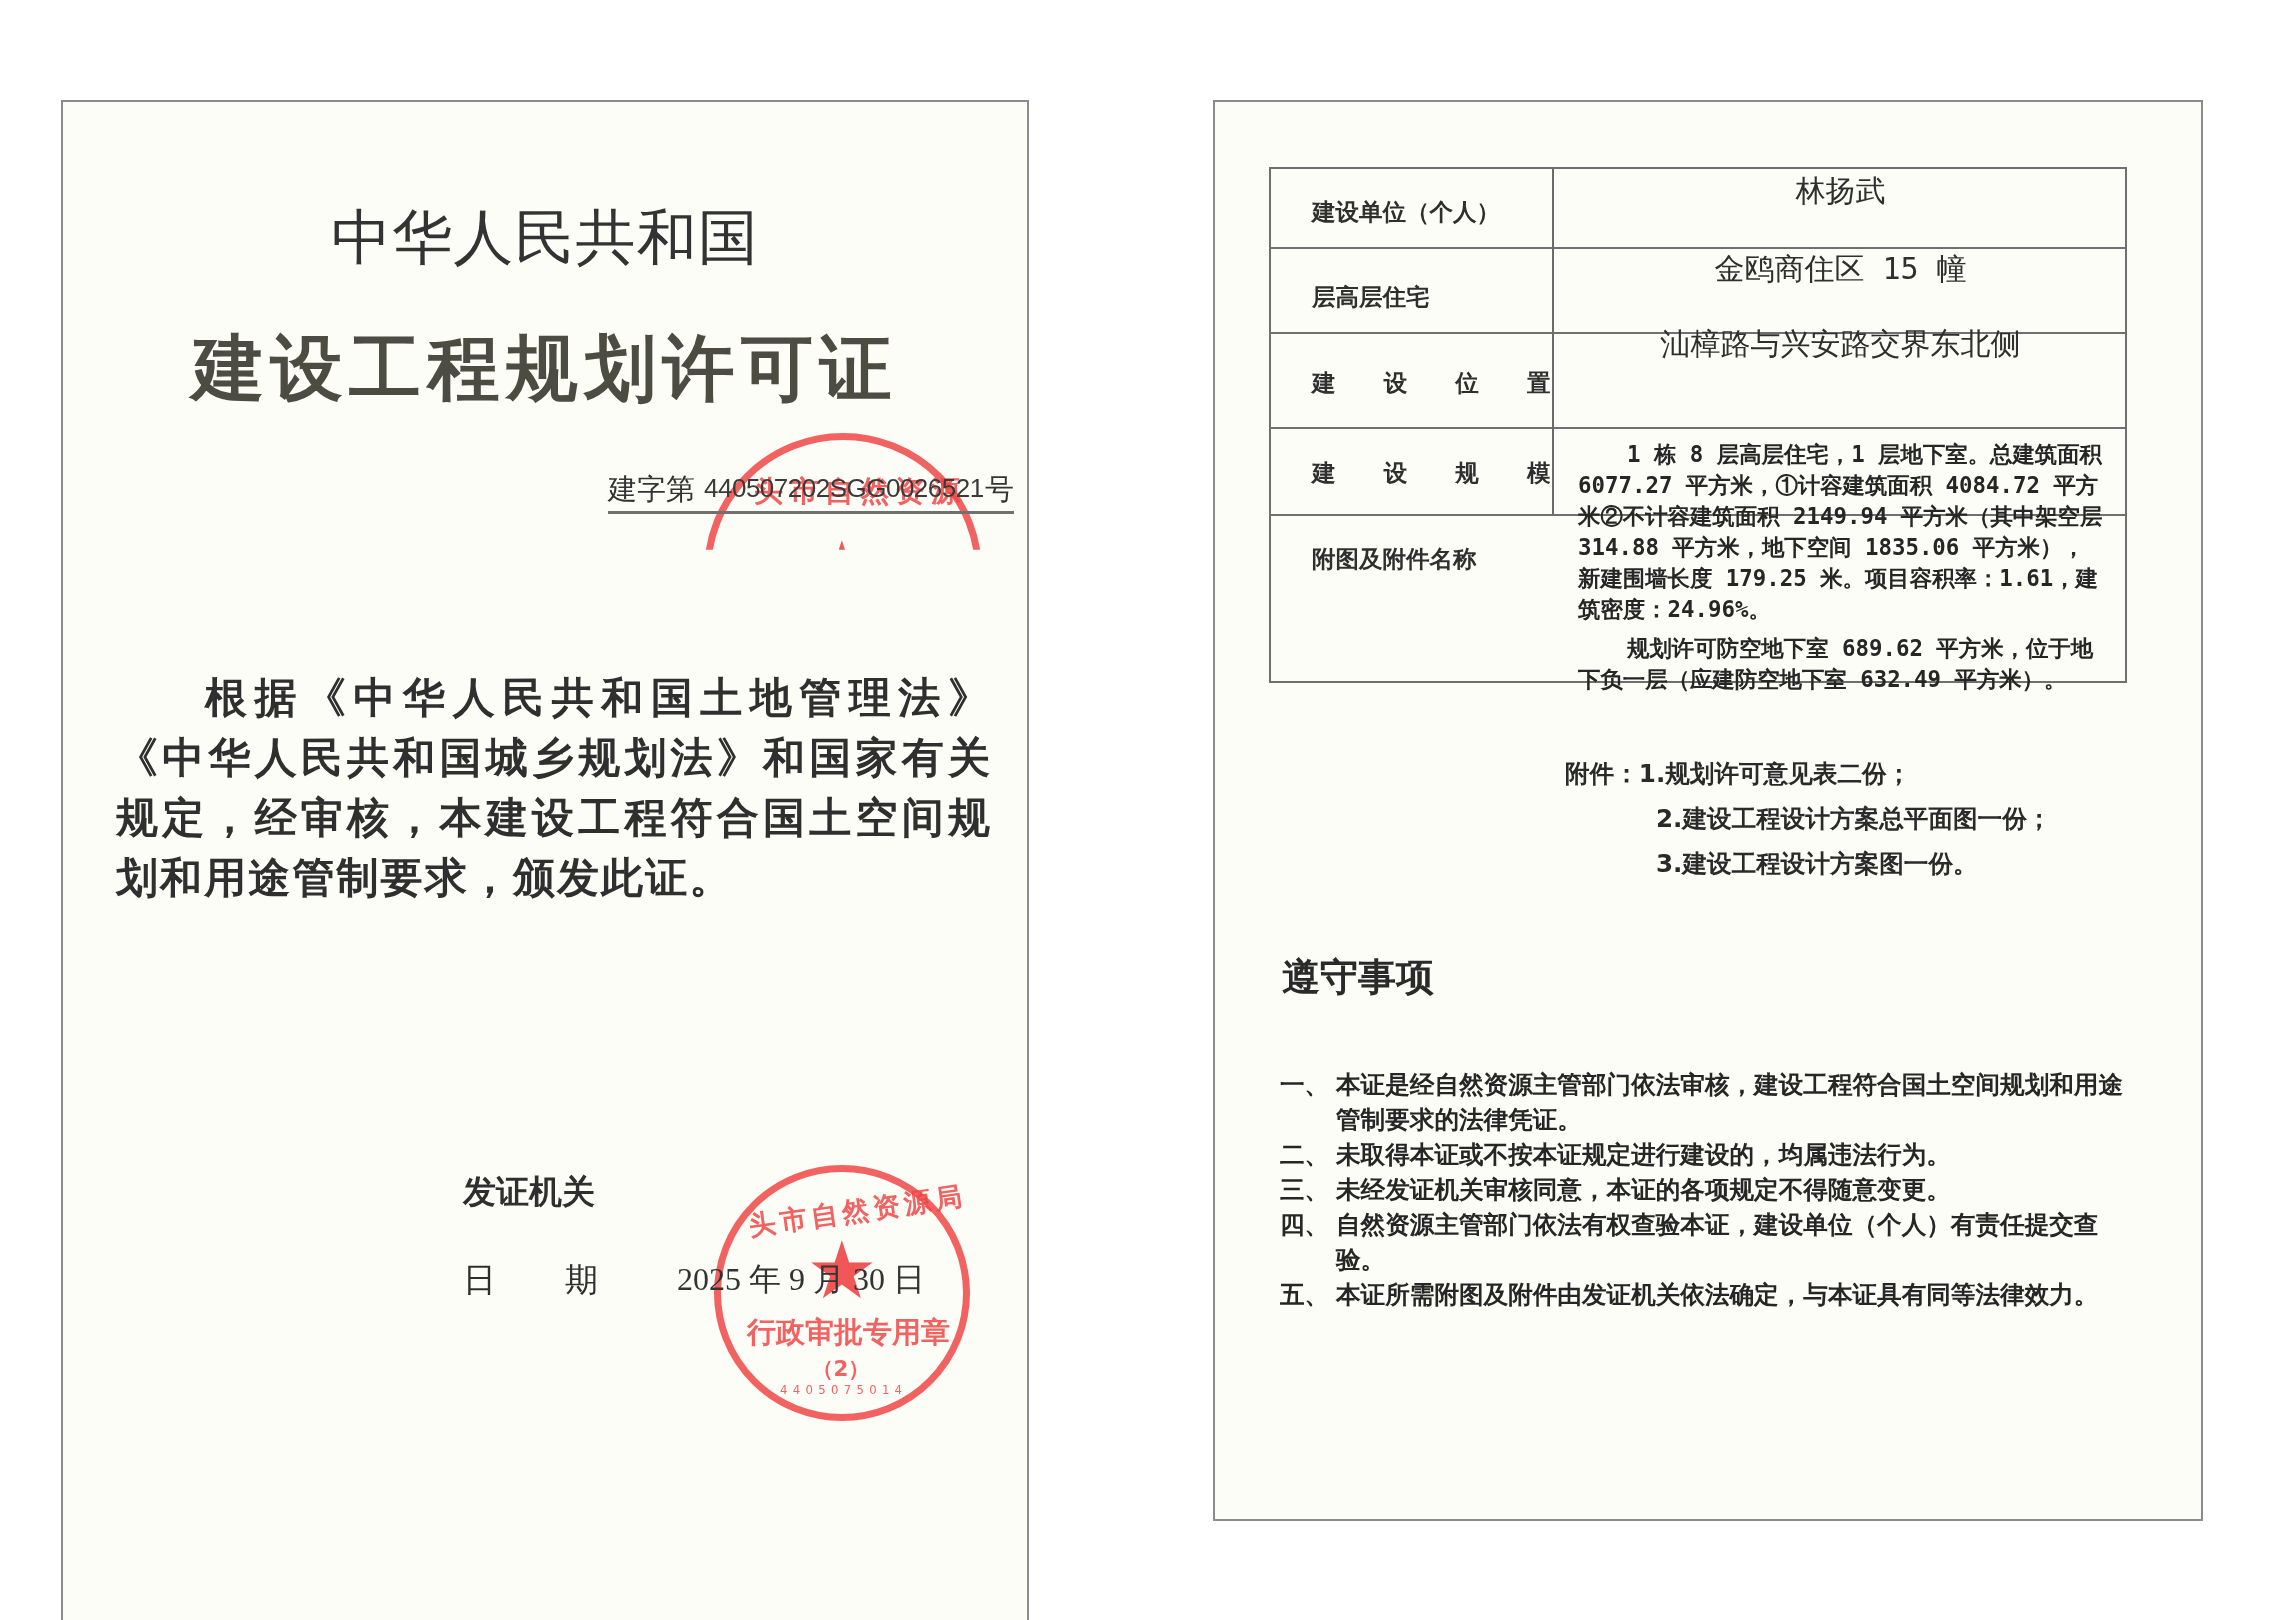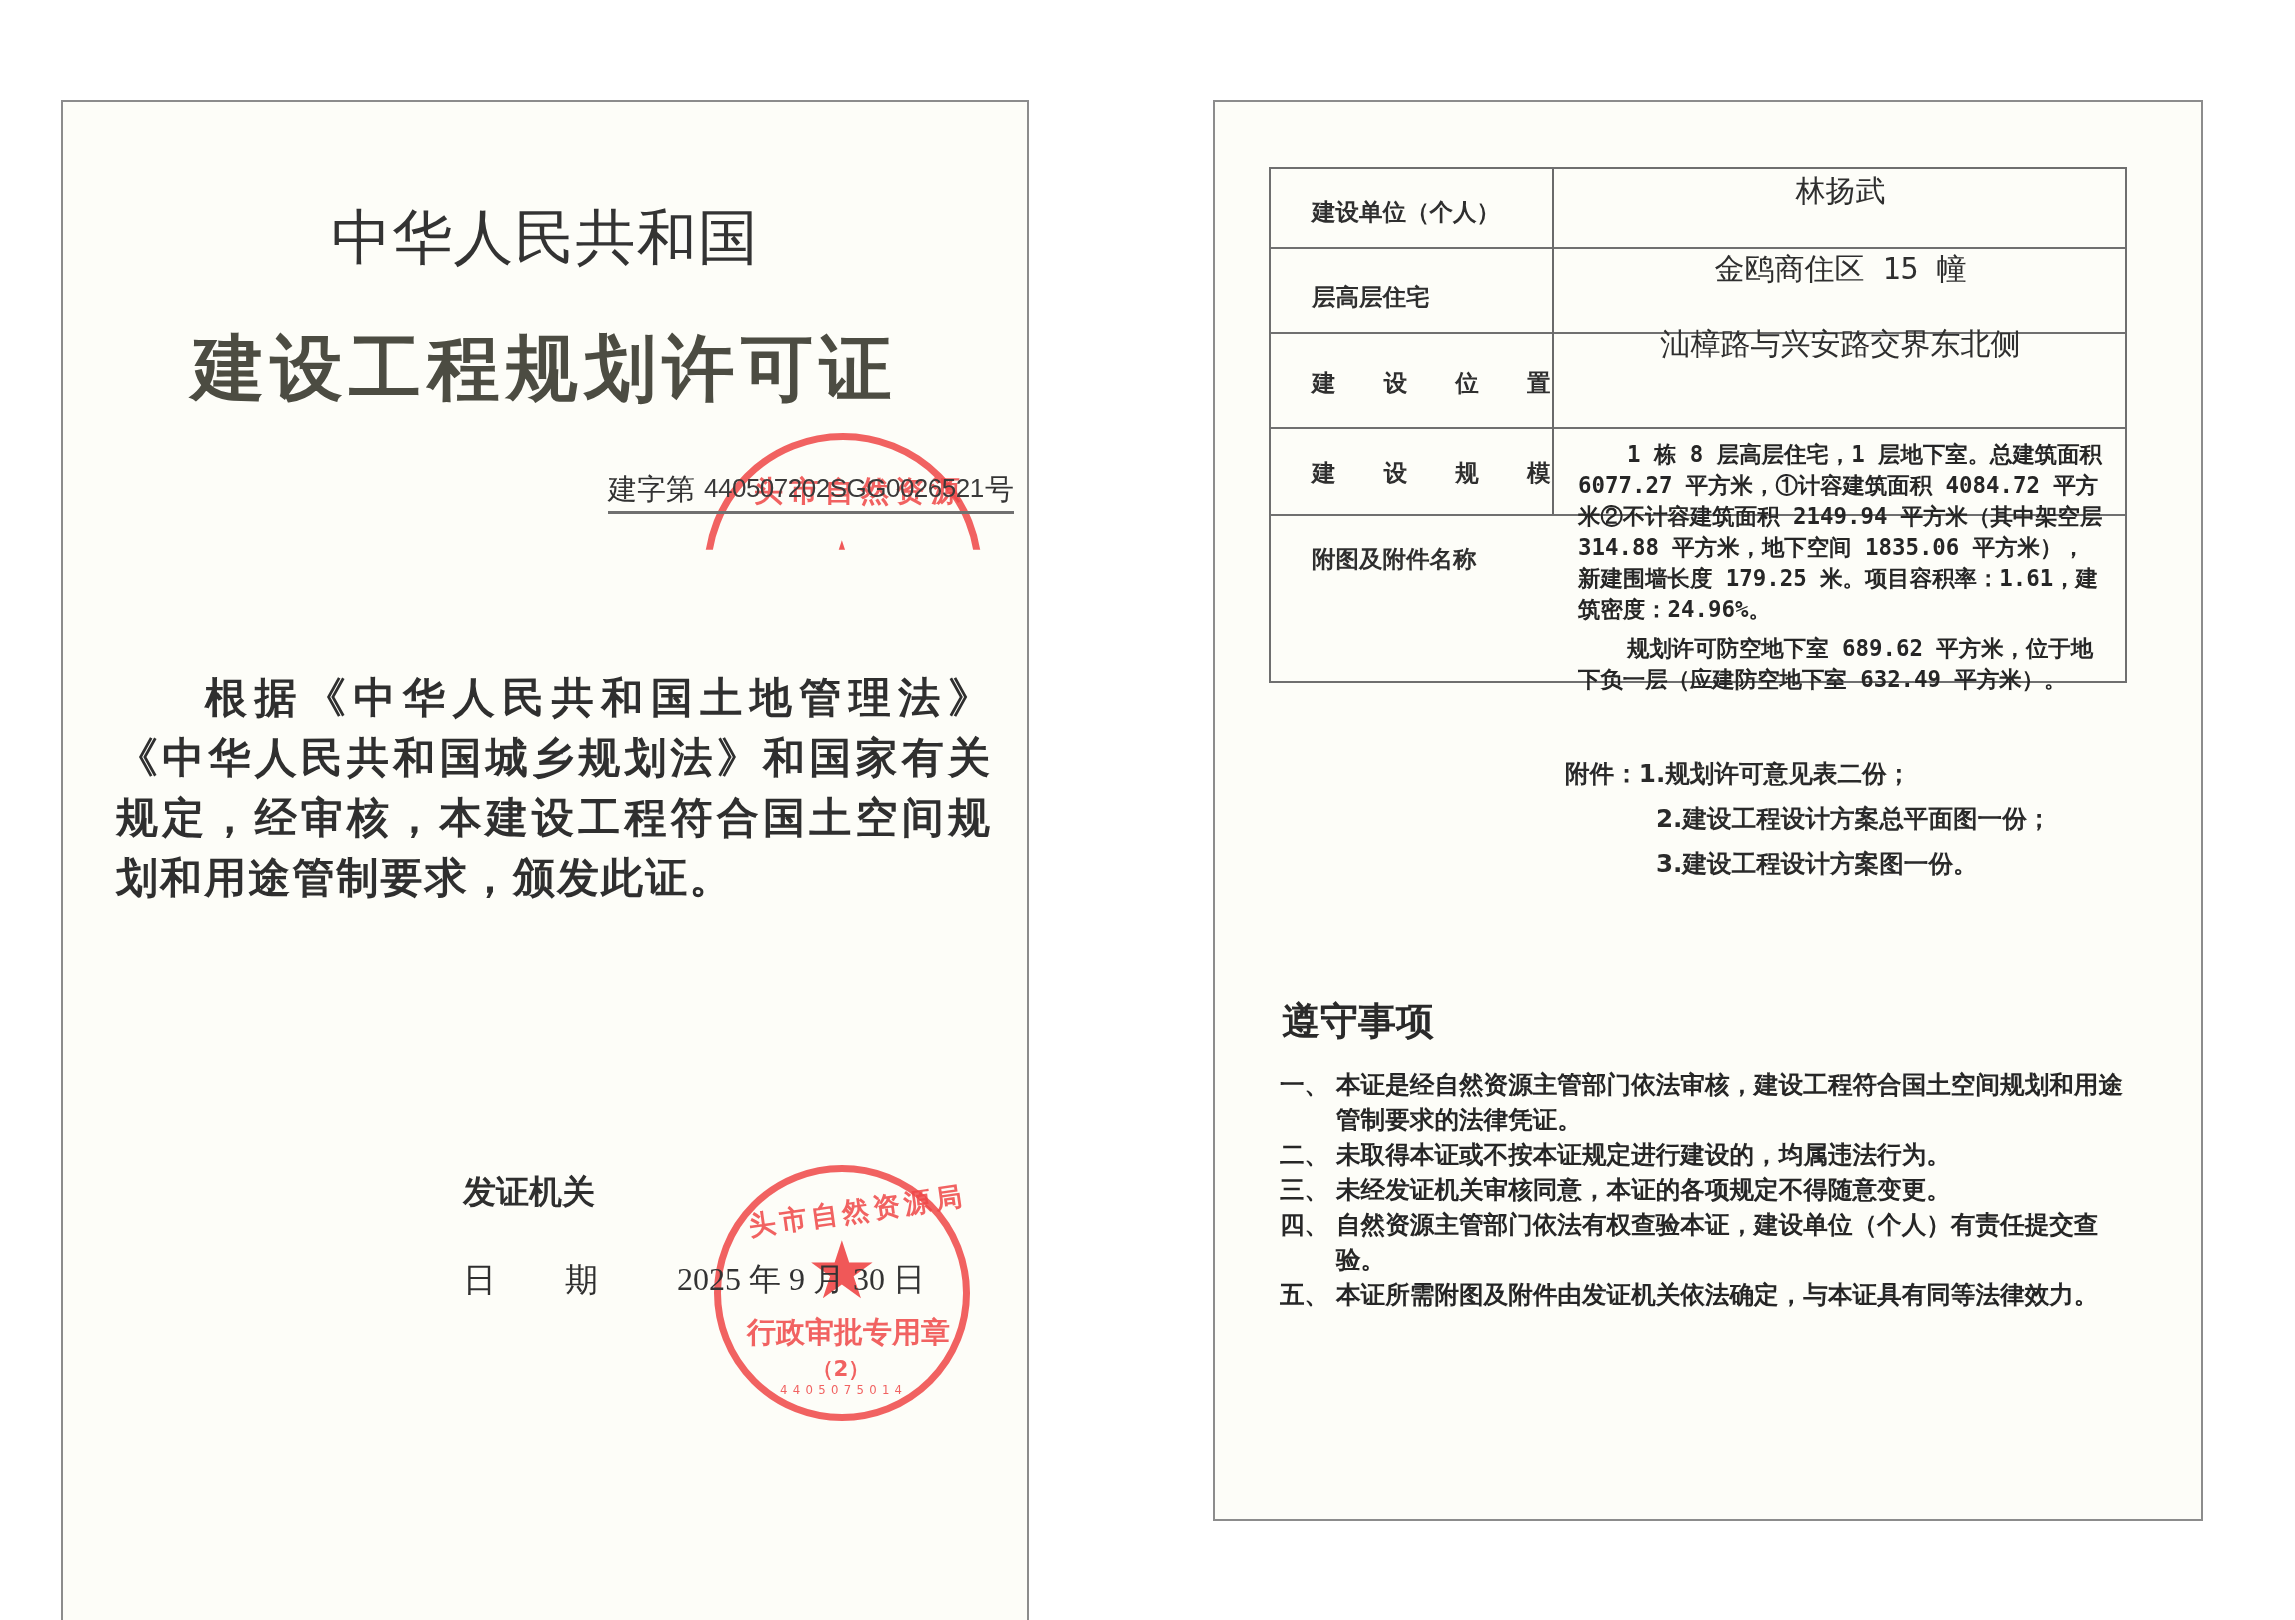--- a/index.html
+++ b/index.html
@@ -99,7 +99,7 @@
   .attachments .item:first-child { padding-left: 0; }
 
   .notice-title {
-    left: 67px; top: 850px; font-size: 38px; font-weight: bold; color: #2a2a2a; margin-top: 44px;
+    left: 67px; top: 850px; font-size: 38px; font-weight: bold; color: #2a2a2a;
   }
   .notice-list {
     position: absolute; left: 65px; top: 965px; width: 865px;

